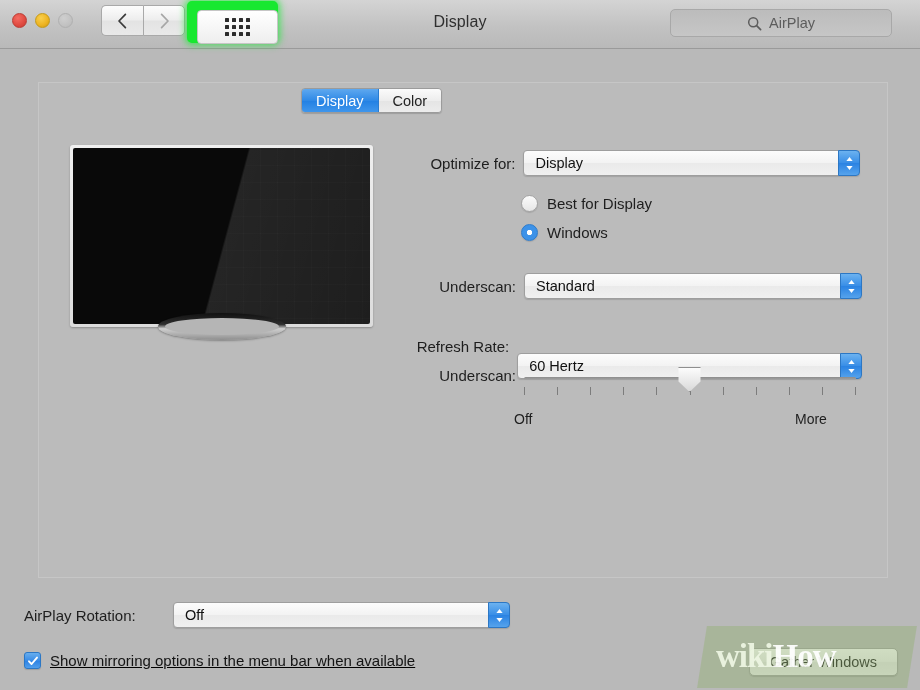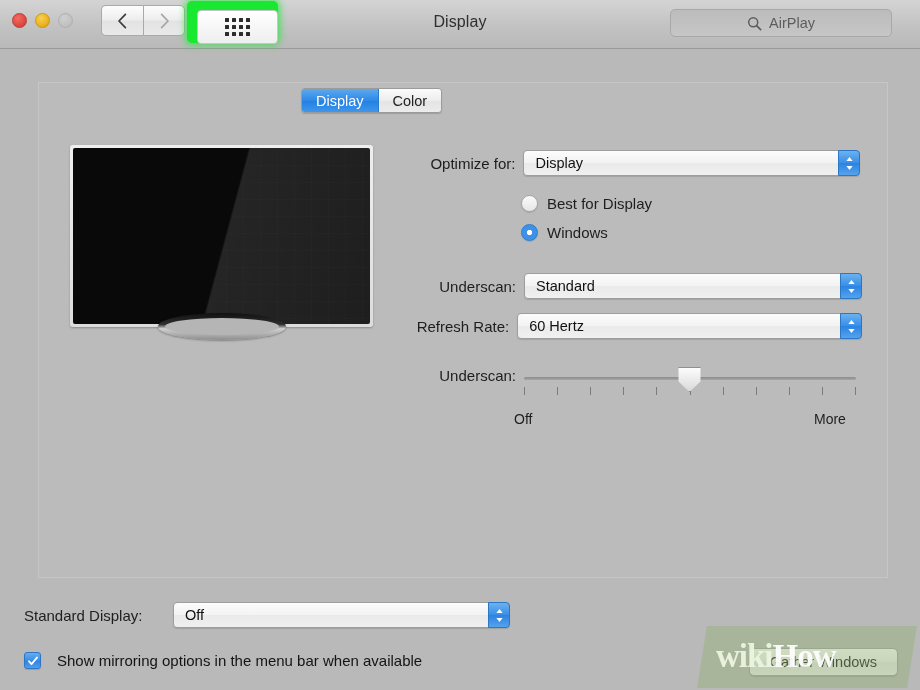--- a/index.html
+++ b/index.html
@@ -421,7 +421,7 @@
 
   <div class="row" style="left:391px; top:313px; width:471px;">
     <span class="lbl" style="width:125px;">Refresh Rate:</span>
-    <div class="popup" style="width:364px; margin-left:8px;">
+    <div class="popup" style="width:364px; margin-left:8px;margin-top:40px;">
       <span class="val">60 Hertz</span>
       <span class="stepper">
         <svg width="11" height="17" viewBox="0 0 11 17">

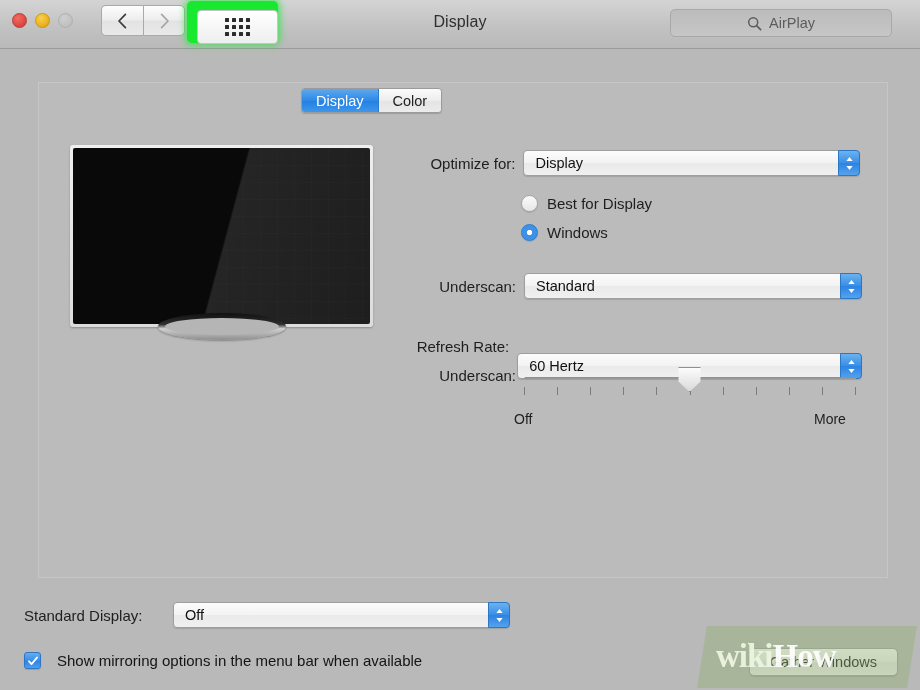--- a/index.html
+++ b/index.html
@@ -451,7 +451,7 @@
     <div class="shape"></div>
   </div>
   <span class="slider-end" style="left:514px; top:411px;">Off</span>
-  <span class="slider-end" style="left:814px; top:411px;">More</span>
+  <span class="slider-end" style="left:795px; top:411px;">More</span>
 
   <div class="row" style="left:24px; top:602px; width:490px;">
     <span class="lbl" style="width:141px; text-align:left;">Standard Display:</span>

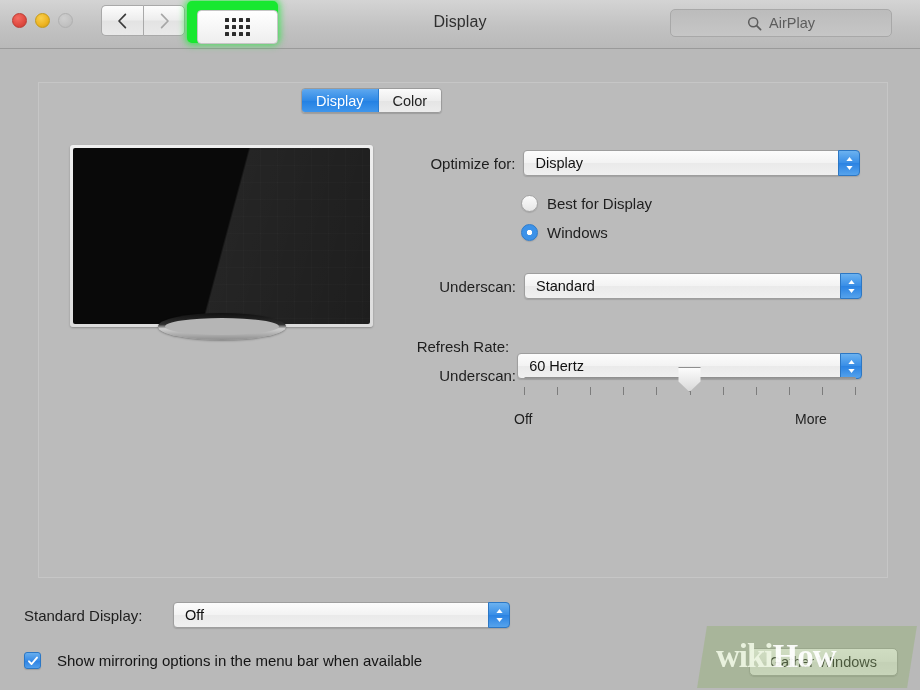--- a/index.html
+++ b/index.html
@@ -454,7 +454,7 @@
   <span class="slider-end" style="left:795px; top:411px;">More</span>
 
   <div class="row" style="left:24px; top:602px; width:490px;">
-    <span class="lbl" style="width:141px; text-align:left;">Standard Display:</span>
+    <span class="lbl" style="width:141px; text-align:left;">AirPlay Rotation:</span>
     <div class="popup" style="width:337px; margin-left:8px;">
       <span class="val">Off</span>
       <span class="stepper">

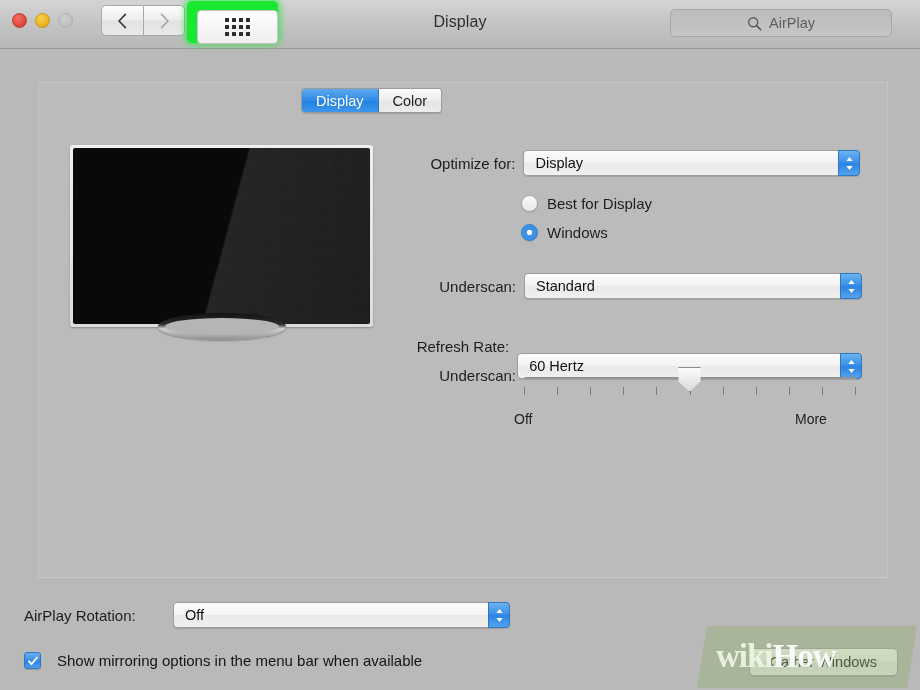--- a/index.html
+++ b/index.html
@@ -263,7 +263,7 @@
   }
 
   
-  .checkrow { position: absolute; left: 24px; top: 652px; display: flex; align-items: center; gap: 16px; }
+  .checkrow { position: absolute; left: 24px; top: 652px; display: flex; align-items: center; gap: 9px; text-decoration: underline; }
   .checkbox {
     width: 17px; height: 17px; border-radius: 3px;
     background: linear-gradient(to bottom, #68aeee 0%, #3a8ce6 50%, #2c81e3 51%, #519fec 100%);

